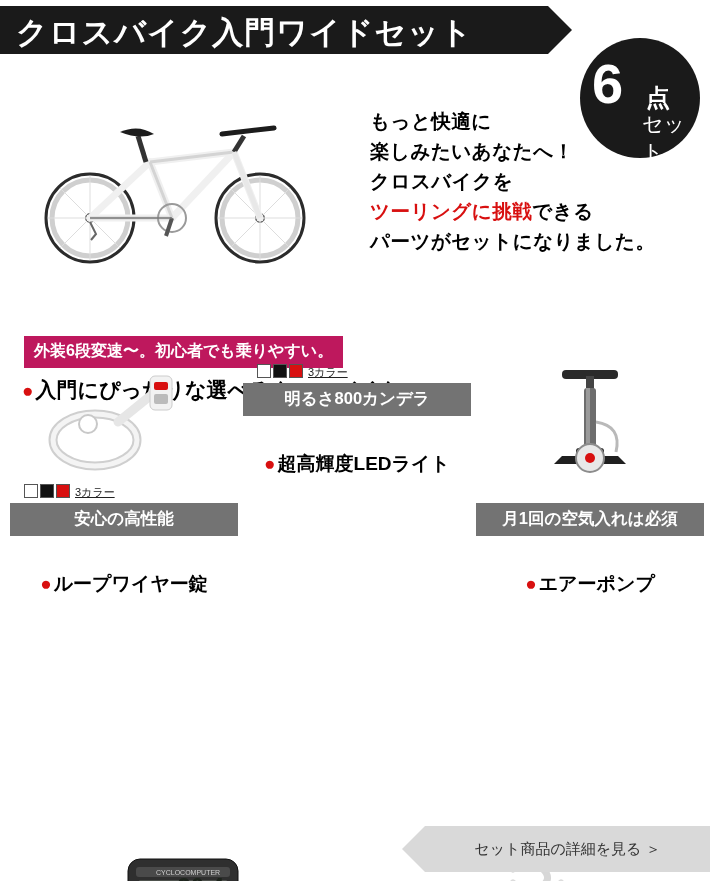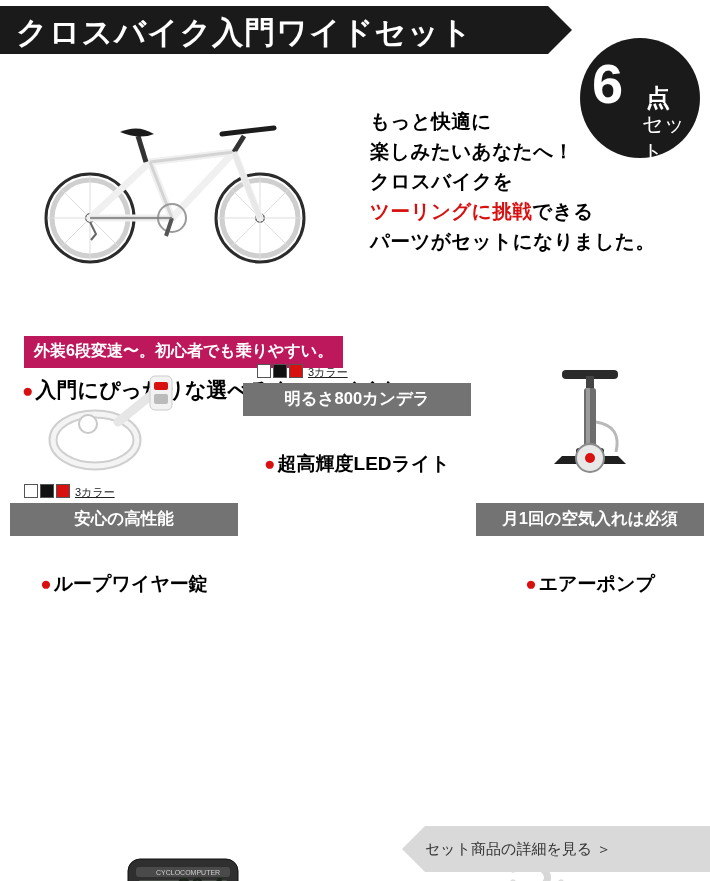--- a/index.html
+++ b/index.html
@@ -217,6 +217,7 @@
     color: #333333;
     font-size: 15px;
     line-height: 46px;
+    text-align: center;
   }
   .more-btn::before {
     content: "";

